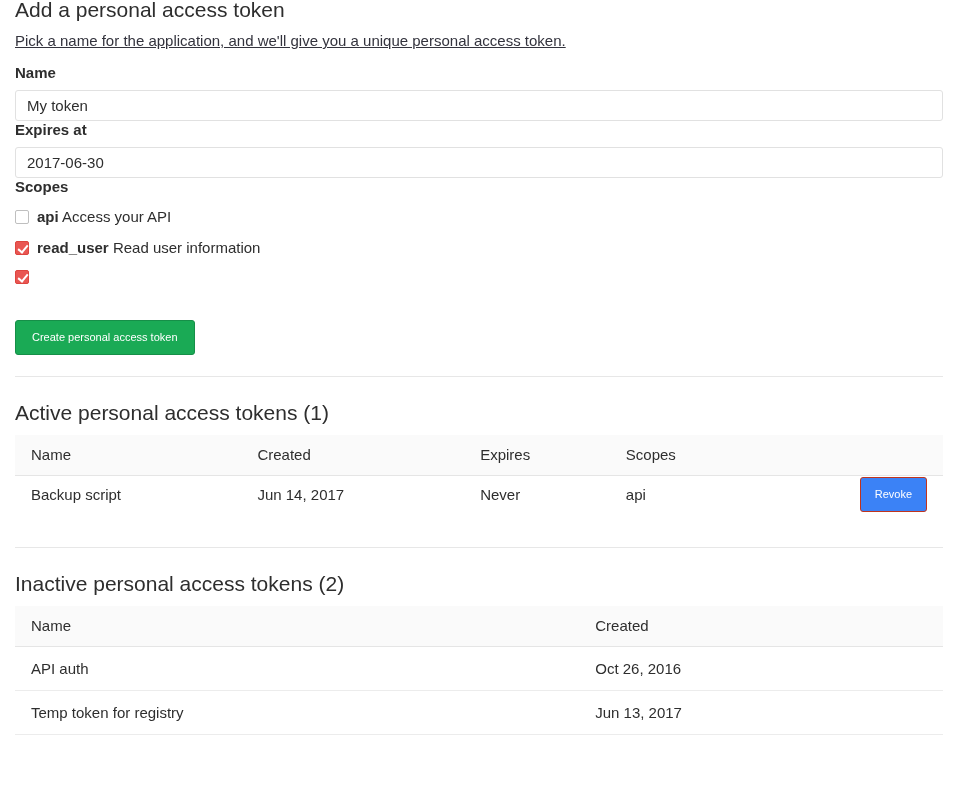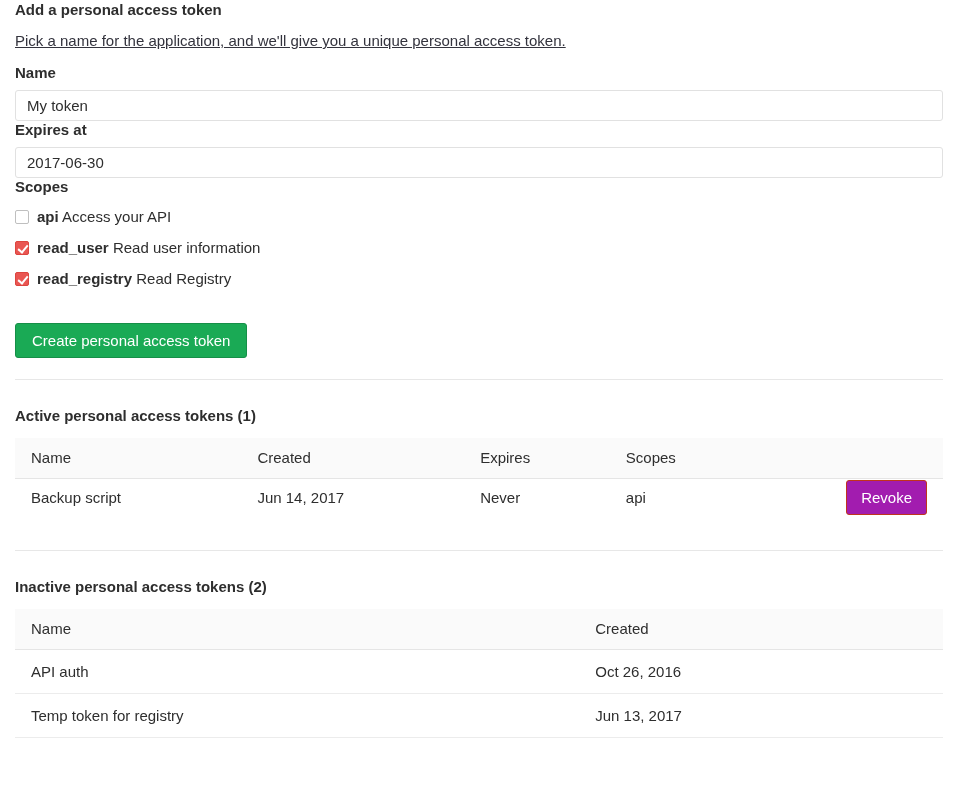--- a/index.html
+++ b/index.html
@@ -17,8 +17,8 @@
   }
 
   .section-title {
-    font-size: 15px;
-    font-weight: 700;
+    font-size: 21px;
+    font-weight: 400;
     line-height: 18px;
     margin: 0 0 13px 0;
     color: #2e2e2e;

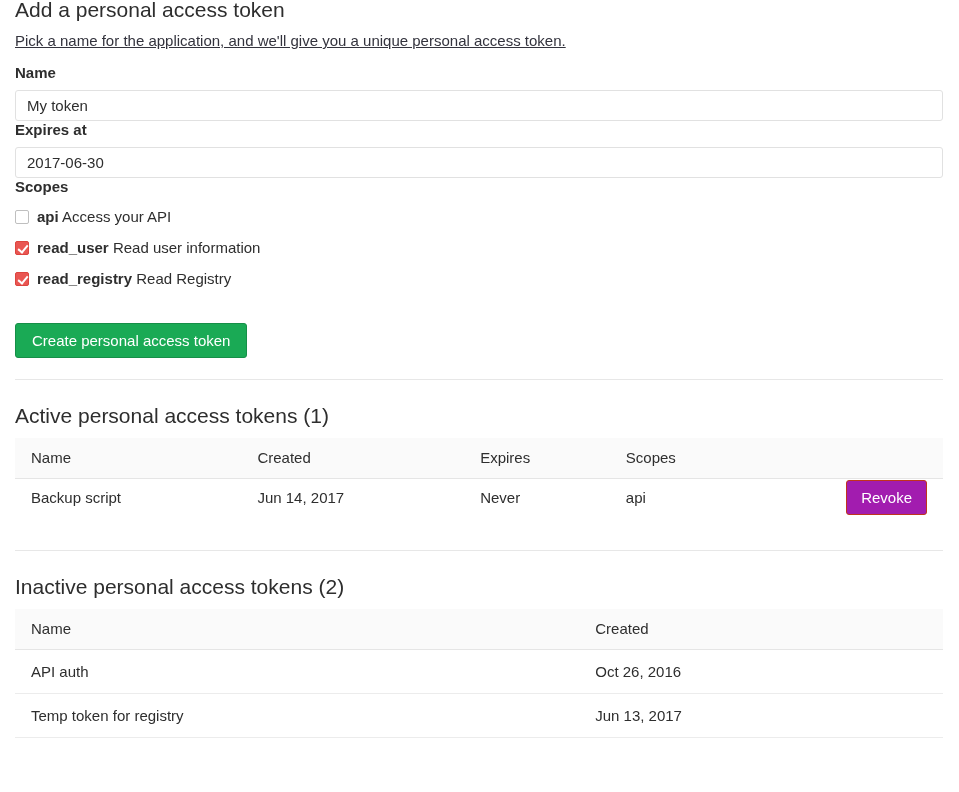--- a/index.html
+++ b/index.html
@@ -182,10 +182,6 @@
 
   <div class="scope-row">
     <span class="checkbox checked"></span>
-    <span>
-      <span class="scope-name">read_registry</span>
-      <span class="scope-desc">Read Registry</span>
-    </span>
   </div>
 
   <button class="btn btn-create">Create personal access token</button>

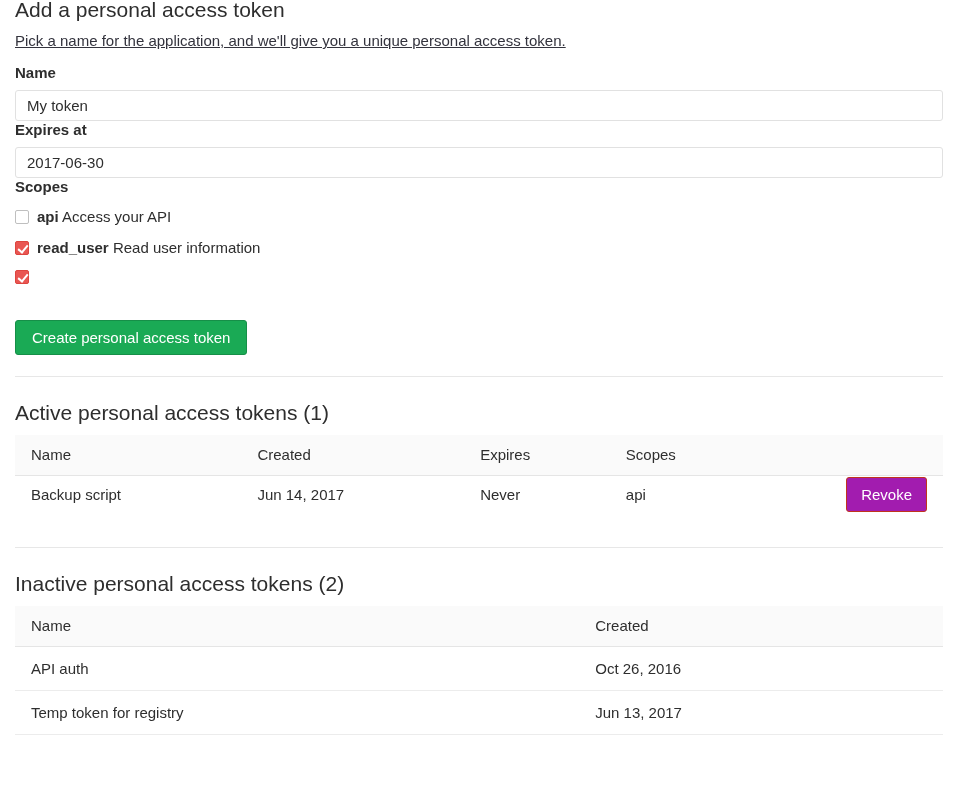--- a/index.html
+++ b/index.html
@@ -88,7 +88,7 @@
     display: inline-block;
     border-radius: 3px;
     font-family: "Liberation Sans", "DejaVu Sans", sans-serif;
-    font-size: 15px;
+    font-size: 11px;
     line-height: 17px;
     cursor: pointer;
   }

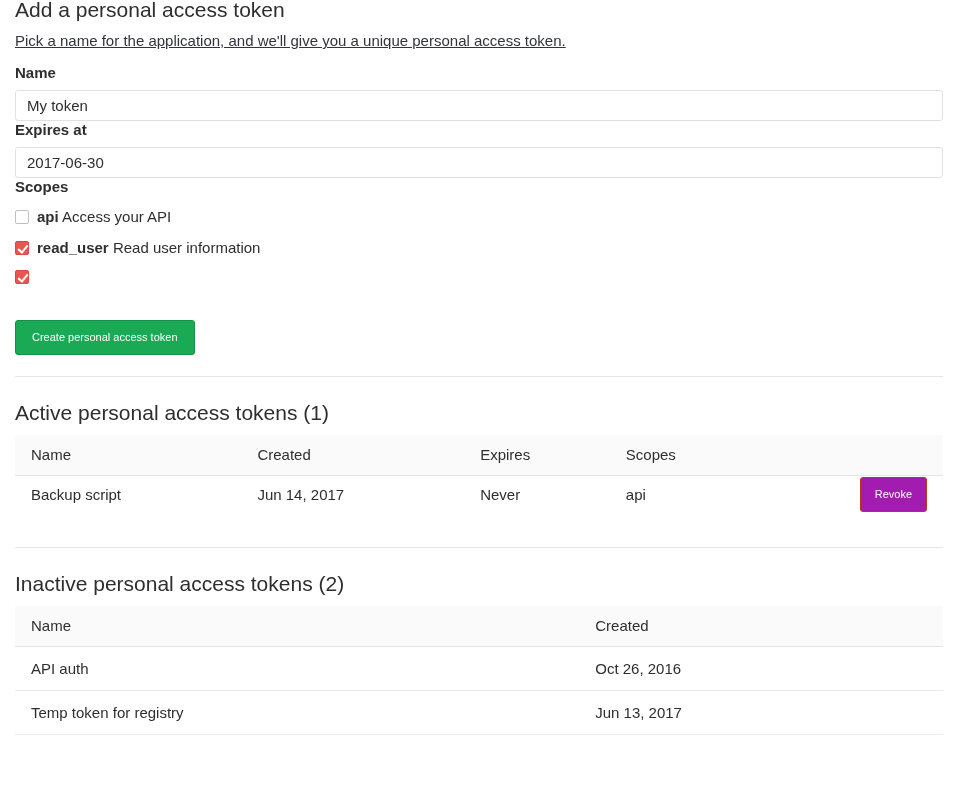--- a/index.html
+++ b/index.html
@@ -101,7 +101,7 @@
   }
   .btn-revoke {
     padding: 8px 14px;
-    background: #a21caf;
+    background: #3b82f6;
     border: 1px solid #c0341d;
     color: #ffffff;
   }

